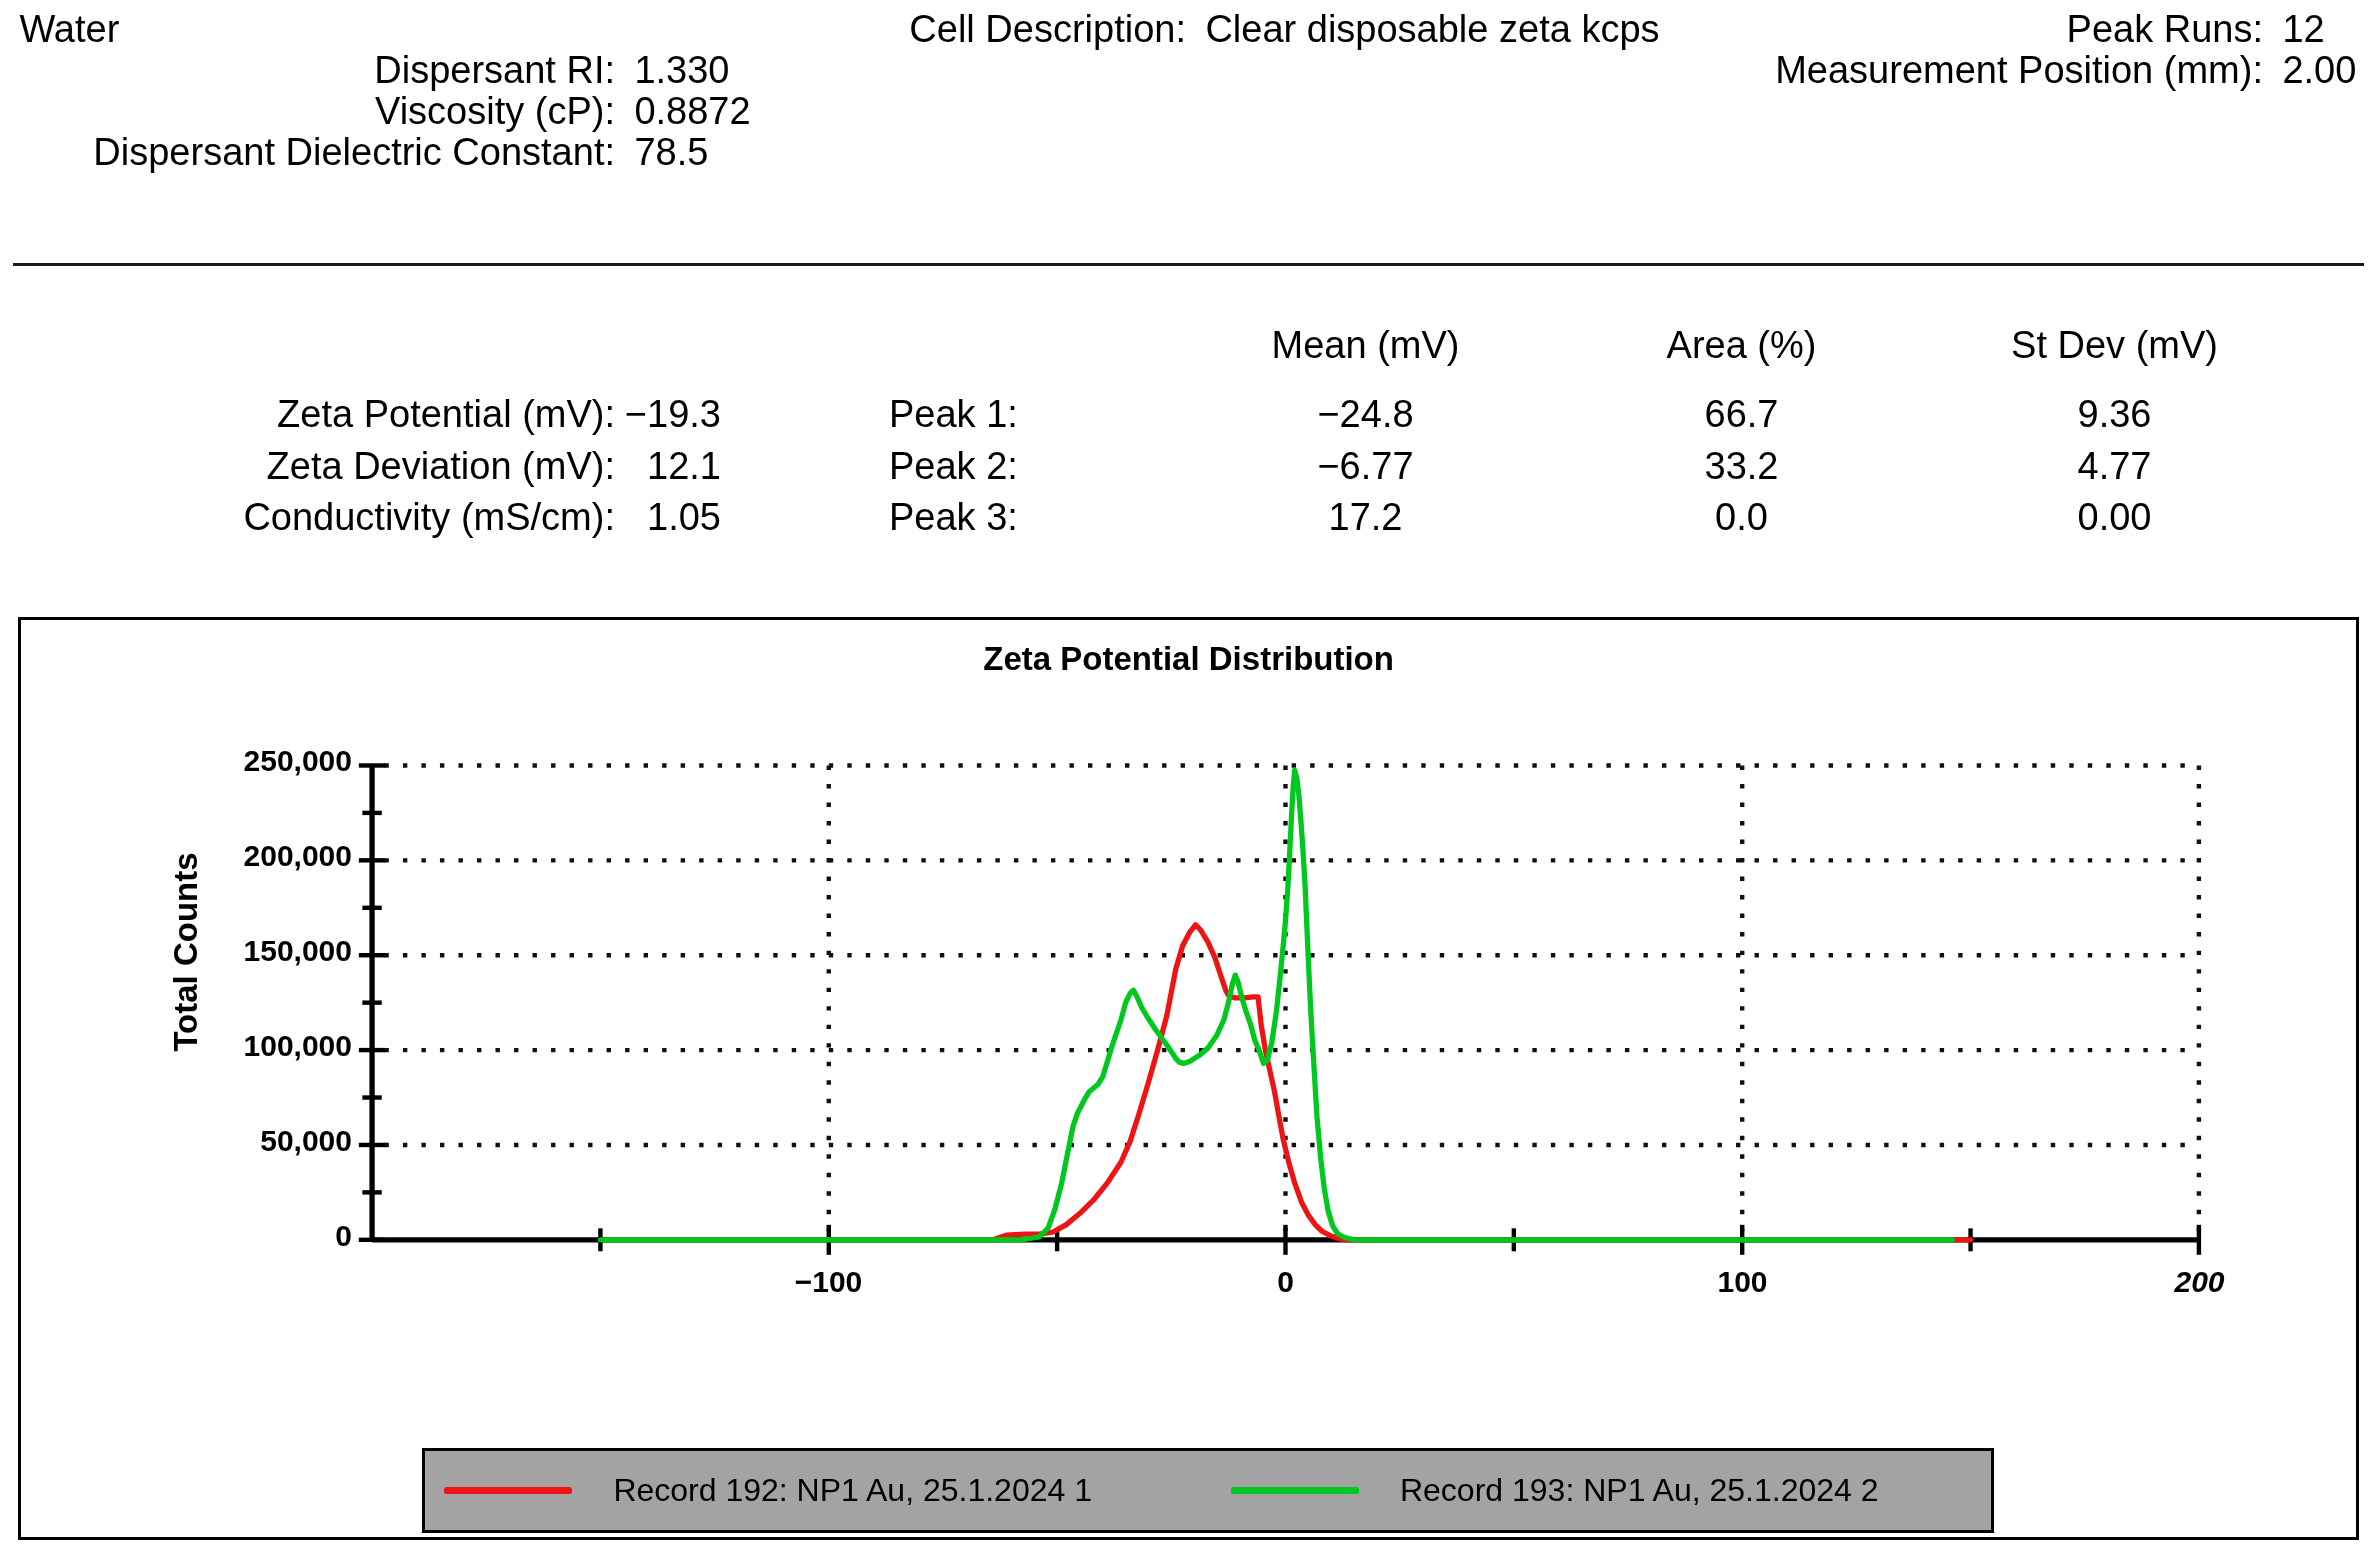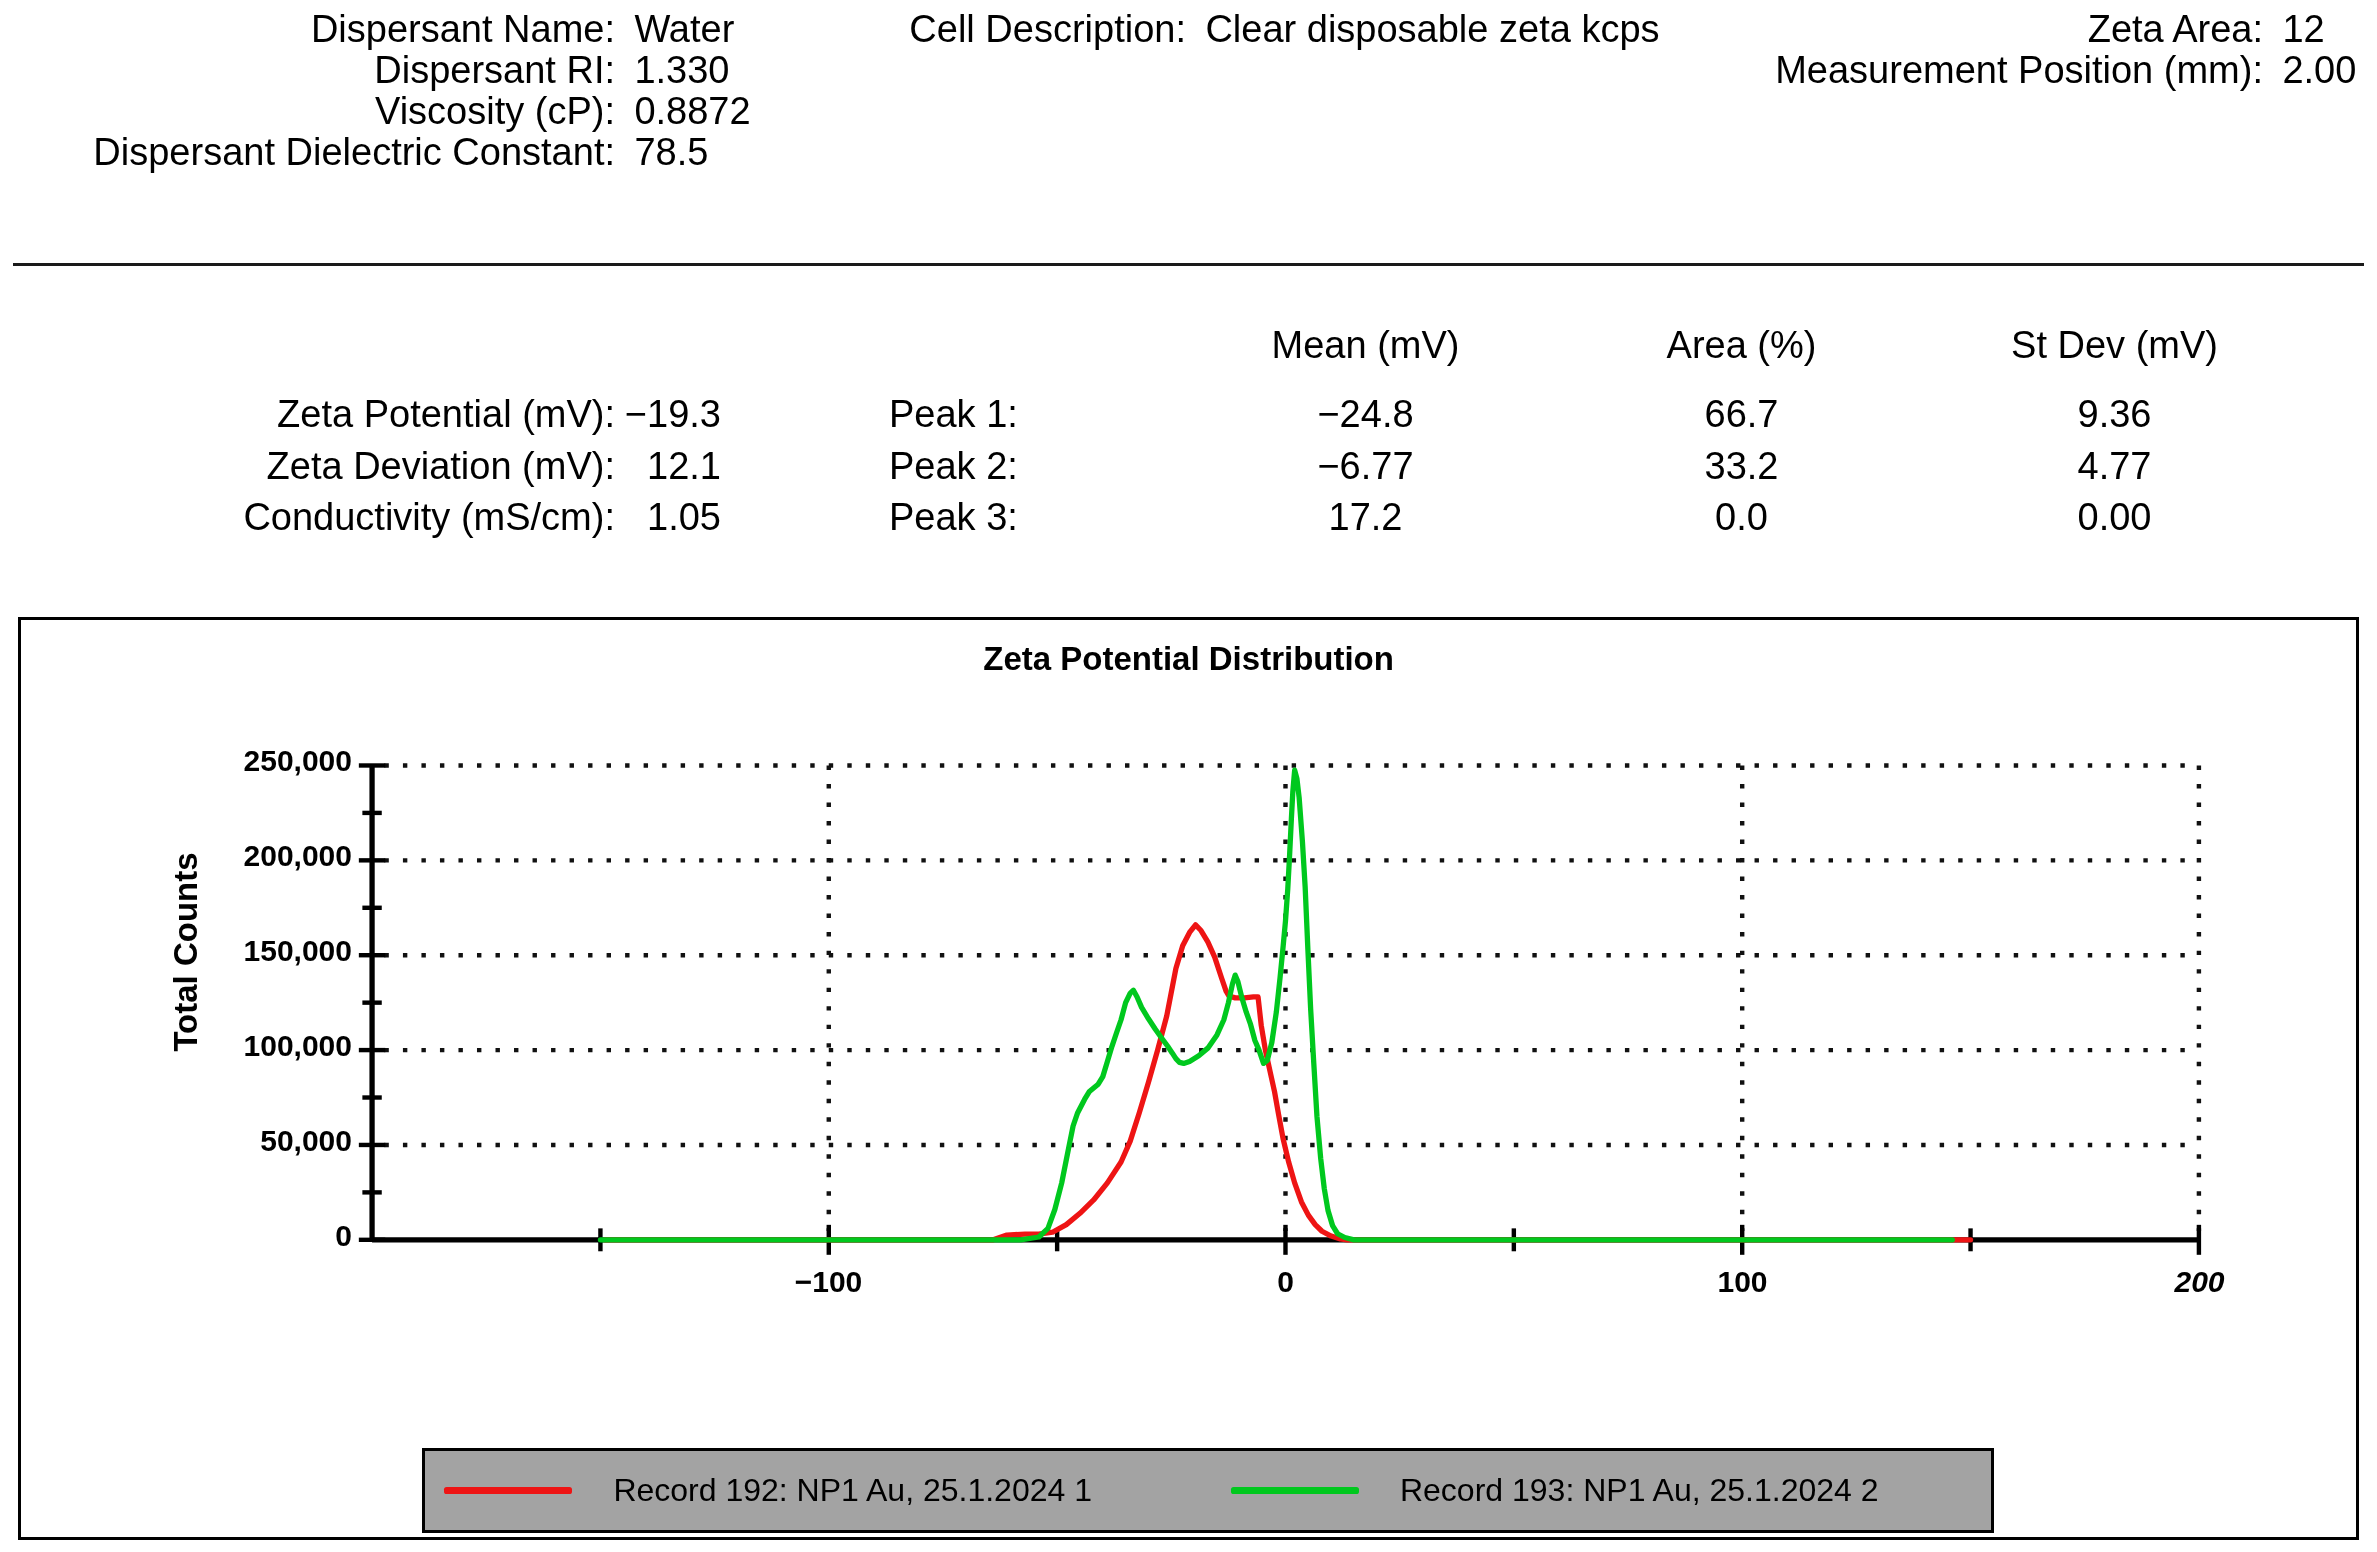--- a/index.html
+++ b/index.html
@@ -51,7 +51,6 @@
 
   <div class="hdr-col" id="hcol1">
     <div class="hdr-row">
-      <span class="hdr-label">Dispersant Name:</span>
       <span class="hdr-value">Water</span>
     </div>
     <div class="hdr-row">

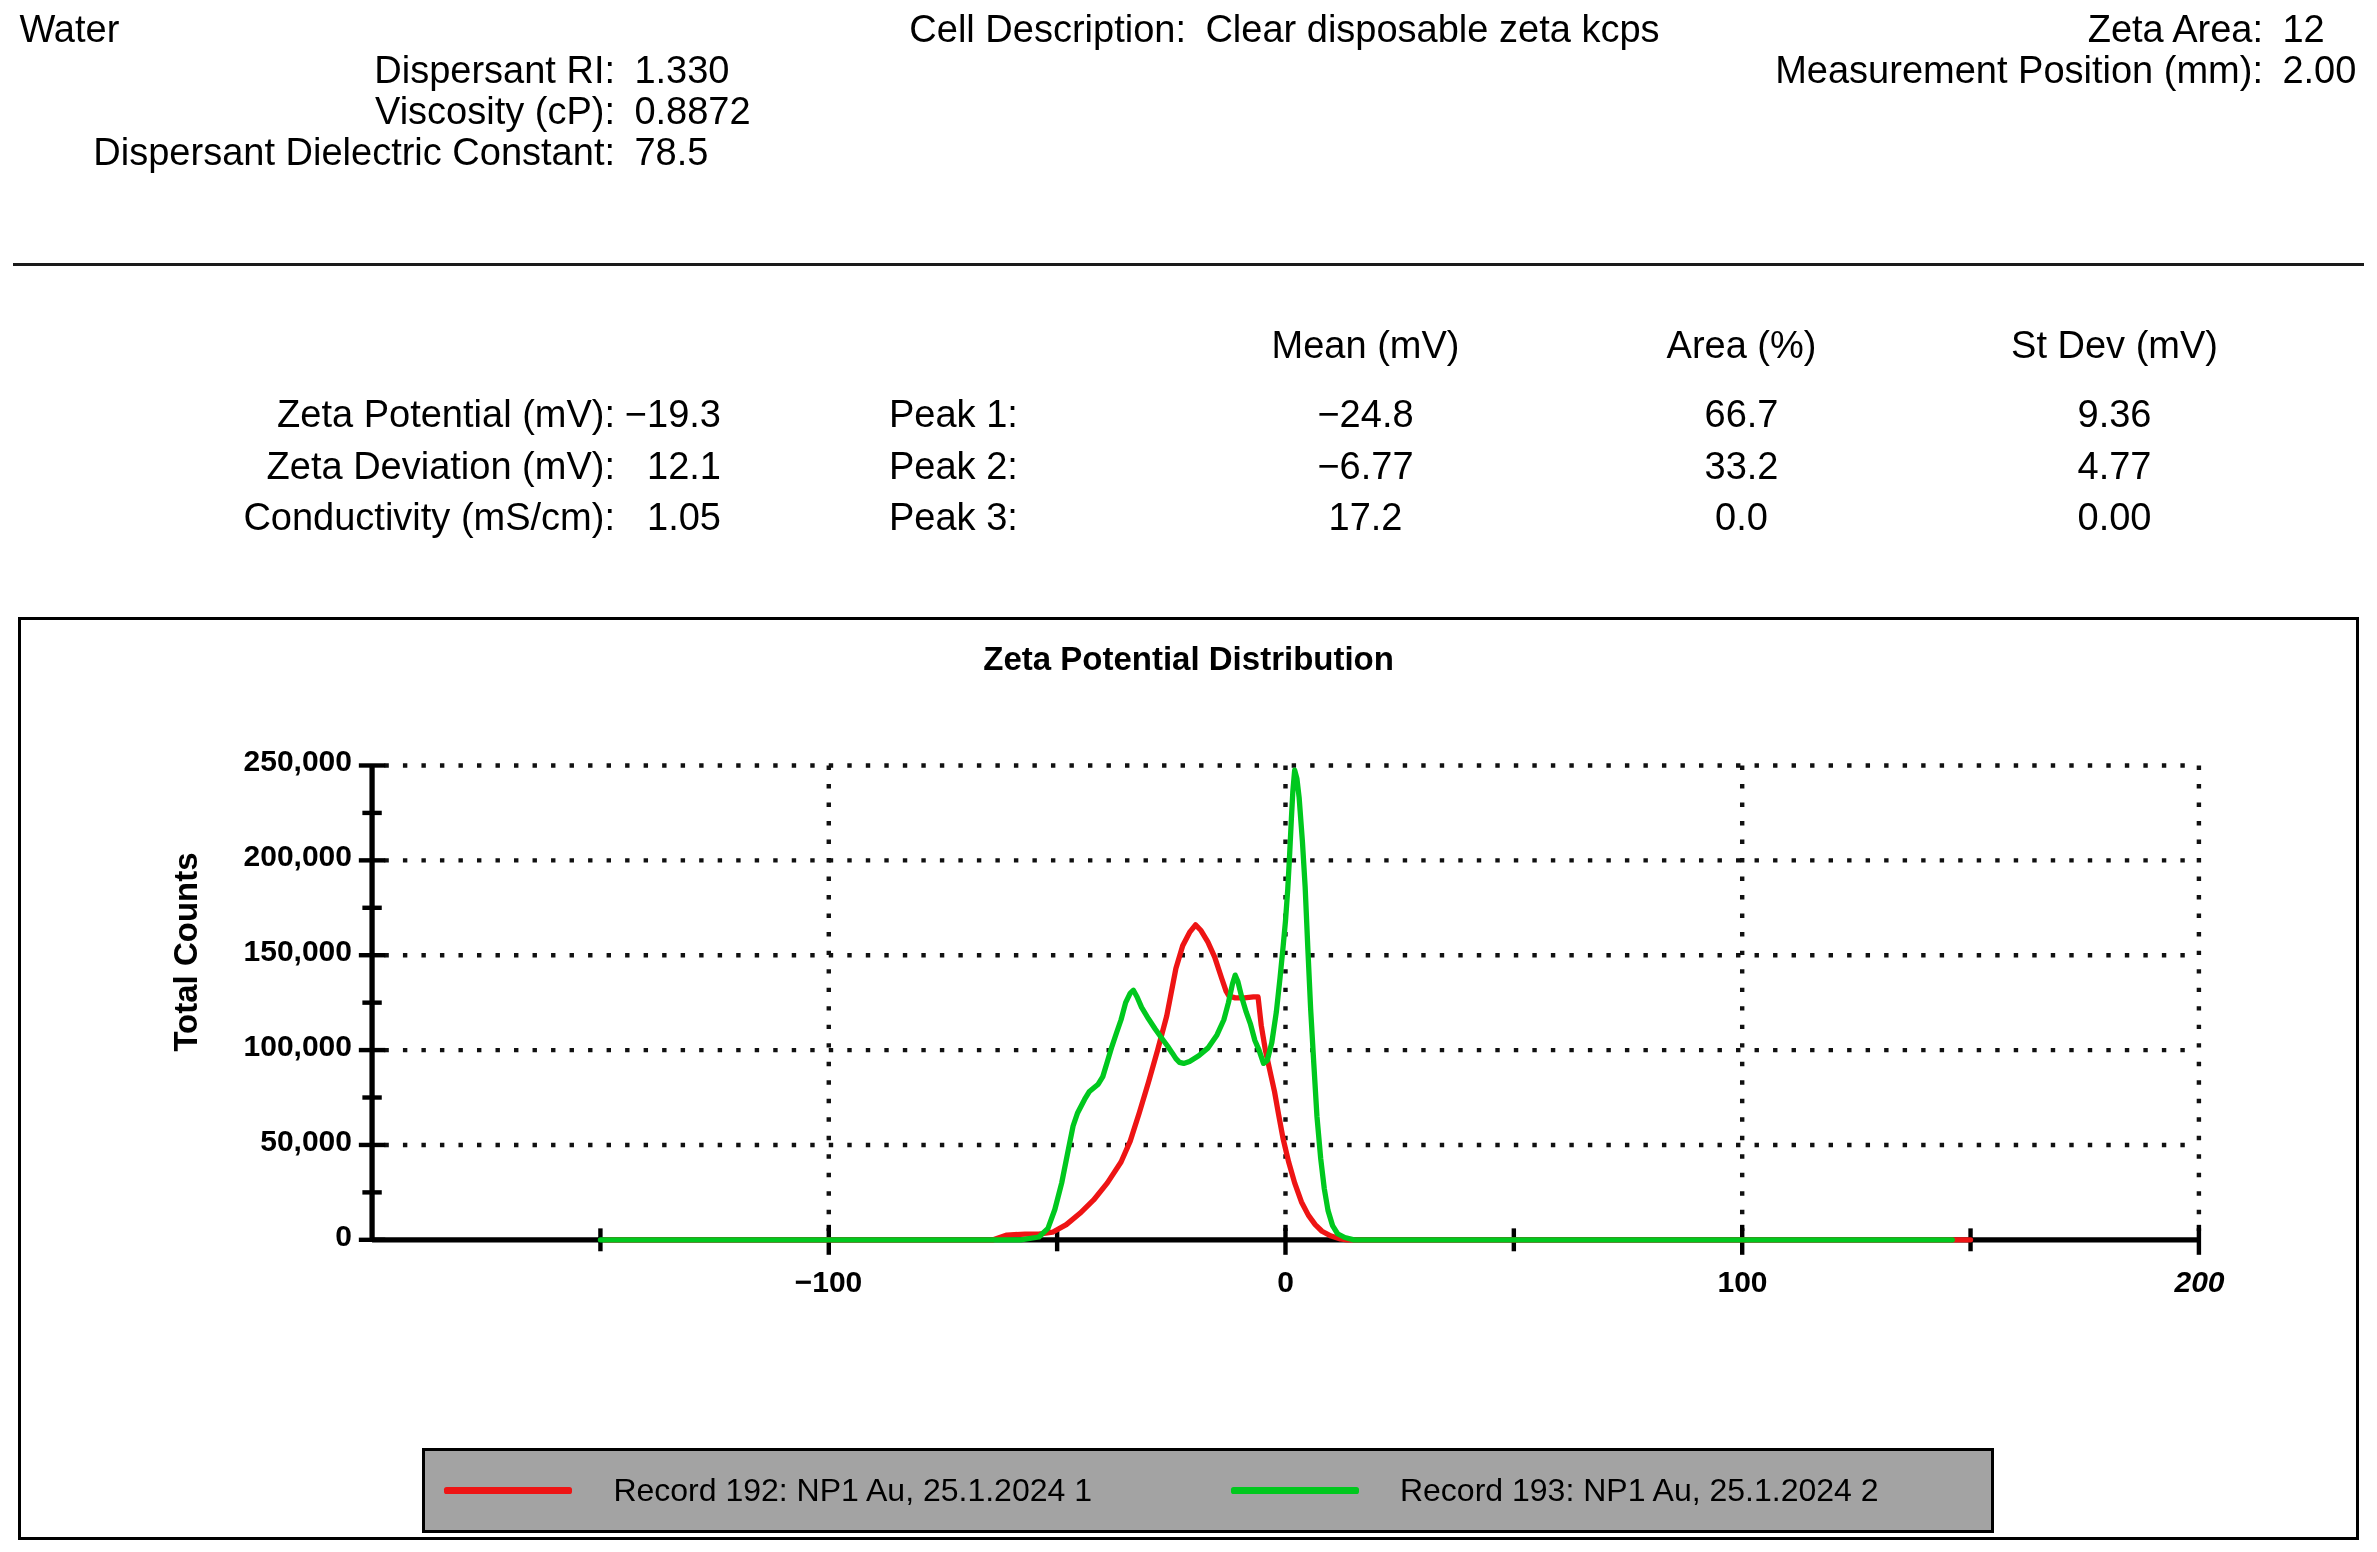--- a/index.html
+++ b/index.html
@@ -76,7 +76,7 @@
 
   <div class="hdr-col" id="hcol3">
     <div class="hdr-row">
-      <span class="hdr-label">Zeta Area:</span>
+      <span class="hdr-label">Peak Runs:</span>
       <span class="hdr-value">12</span>
     </div>
     <div class="hdr-row">

